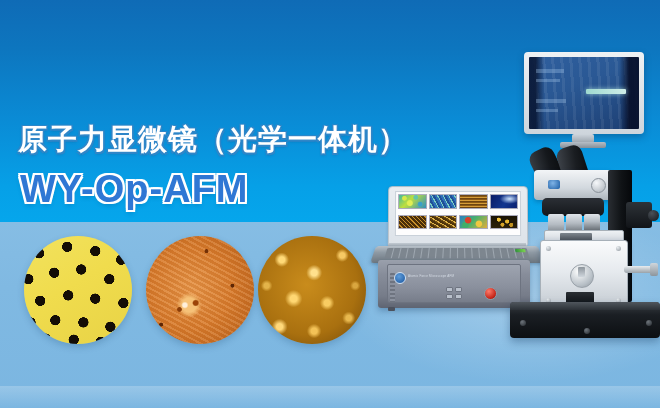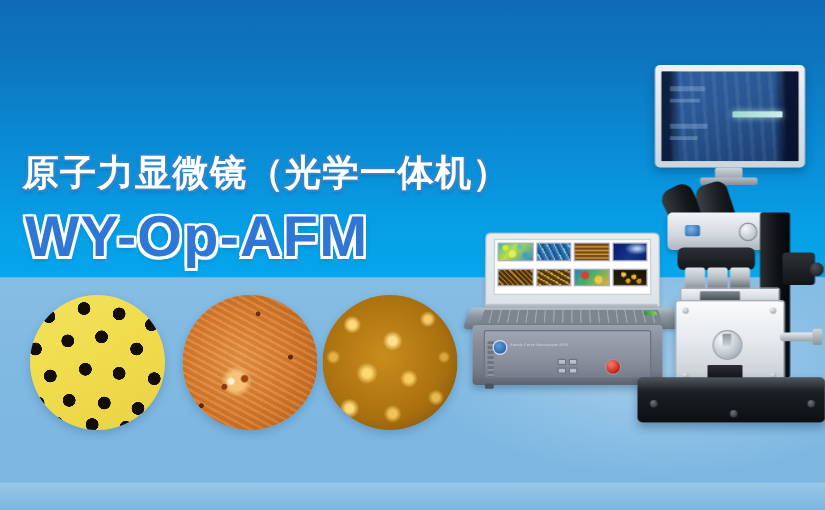--- a/index.html
+++ b/index.html
@@ -37,7 +37,7 @@
   }
   .title-model{
     position:absolute;left:20px;top:167px;
-    font-size:46px;line-height:44px;font-weight:700;
+    font-size:38px;line-height:44px;font-weight:700;
     color:#2f77d4;letter-spacing:1px;white-space:nowrap;
     text-shadow:
       -2px -2px 0 #ffffff, 2px -2px 0 #ffffff,

